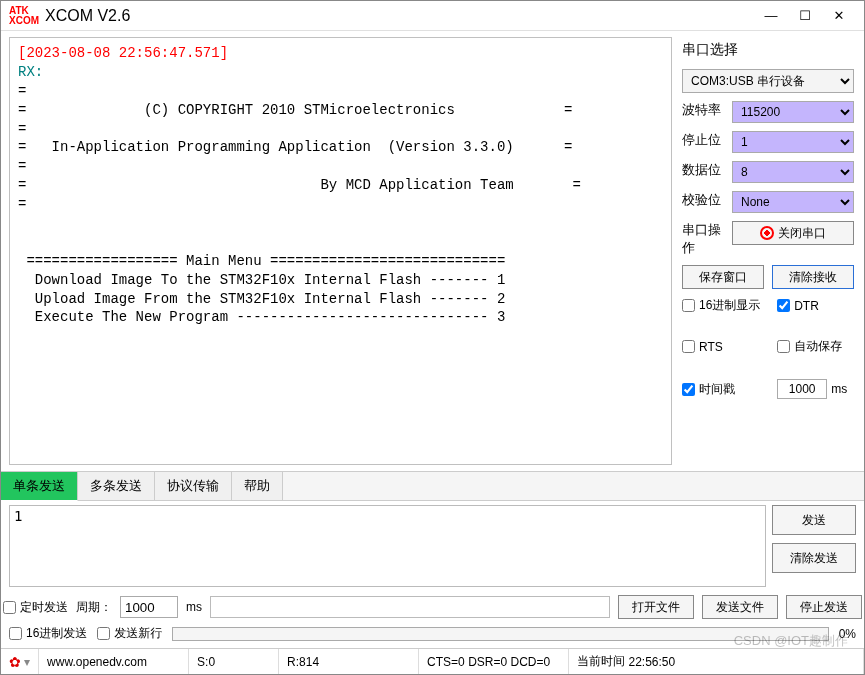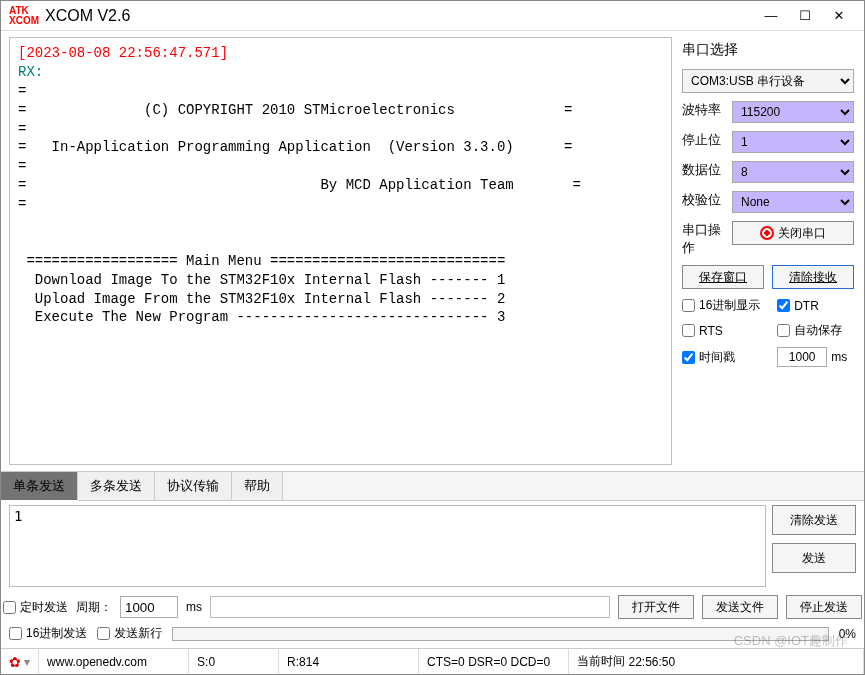--- a/index.html
+++ b/index.html
@@ -25,7 +25,7 @@
 .btn { height: 24px; border: 1px solid #888; background: #f5f5f5; font-size: 12px; padding: 0 8px; display: inline-flex; align-items: center; justify-content: center; cursor: pointer; }
 .btn.primary { border: 1.5px solid #2a6fd6; }
 .btn.red-dot::before { content: ""; width: 10px; height: 10px; border: 2px solid red; border-radius: 50%; background: radial-gradient(circle at center, red 40%, transparent 41%); margin-right: 4px; }
-.two-btn { display: flex; gap: 8px; text-decoration: underline; }
+.two-btn { display: flex; gap: 8px; }
 .two-btn .btn { flex: 1; }
 .chk-grid { display: grid; grid-template-columns: auto auto; gap: 8px 10px; align-items: center; }
 .chk { display: flex; align-items: center; gap: 4px; font-size: 12px; }

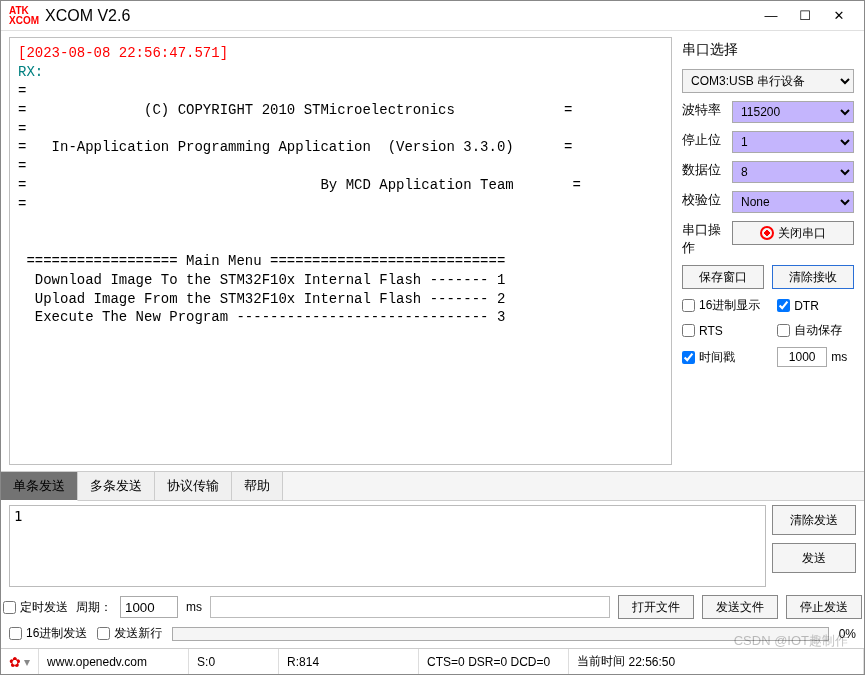--- a/index.html
+++ b/index.html
@@ -27,7 +27,7 @@
 .btn.red-dot::before { content: ""; width: 10px; height: 10px; border: 2px solid red; border-radius: 50%; background: radial-gradient(circle at center, red 40%, transparent 41%); margin-right: 4px; }
 .two-btn { display: flex; gap: 8px; }
 .two-btn .btn { flex: 1; }
-.chk-grid { display: grid; grid-template-columns: auto auto; gap: 8px 10px; align-items: center; }
+.chk-grid { display: grid; grid-template-columns: auto auto; gap: 24px 10px; align-items: center; }
 .chk { display: flex; align-items: center; gap: 4px; font-size: 12px; }
 .chk input { margin: 0; }
 .num-box { width: 50px; height: 20px; border: 1px solid #aaa; text-align: center; font-size: 12px; }

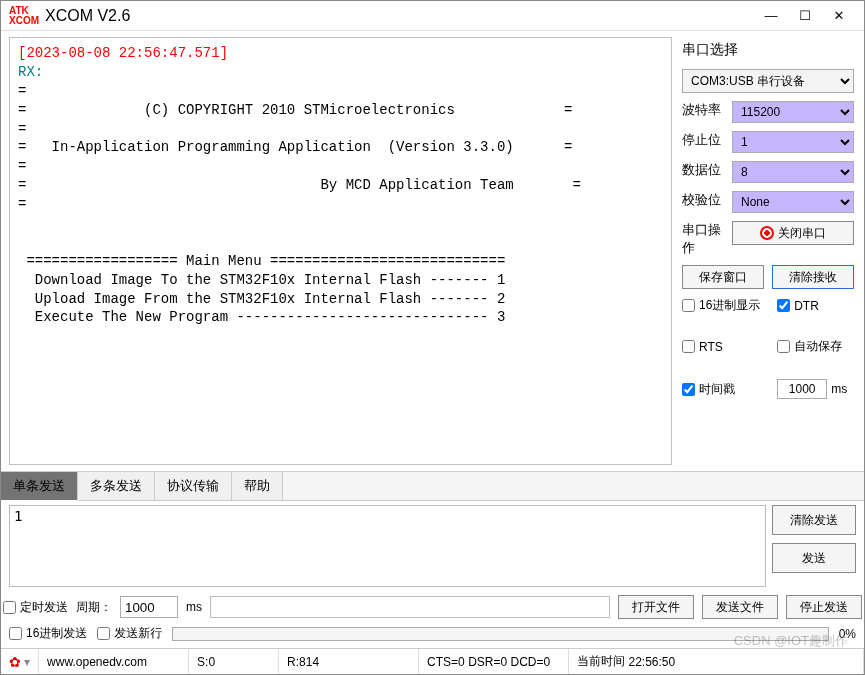--- a/index.html
+++ b/index.html
@@ -34,7 +34,7 @@
 
 .tabs { display: flex; border-top: 1px solid #ccc; border-bottom: 1px solid #ccc; background: #f5f5f5; margin-top: 2px; }
 .tab { padding: 5px 12px; font-size: 13px; border-right: 1px solid #ccc; background: #f0f0f0; cursor: pointer; }
-.tab.active { background: #737373; border-bottom: 1px solid #fff; margin-bottom: -1px; }
+.tab.active { background: #22c55e; border-bottom: 1px solid #fff; margin-bottom: -1px; }
 
 .send-panel { display: flex; gap: 6px; padding: 4px 8px 4px 8px; }
 .send-text { flex: 1; height: 82px; border: 1px solid #bbb; resize: none; font-family: "SimSun", monospace; font-size: 14px; padding: 2px 4px; position: relative; }

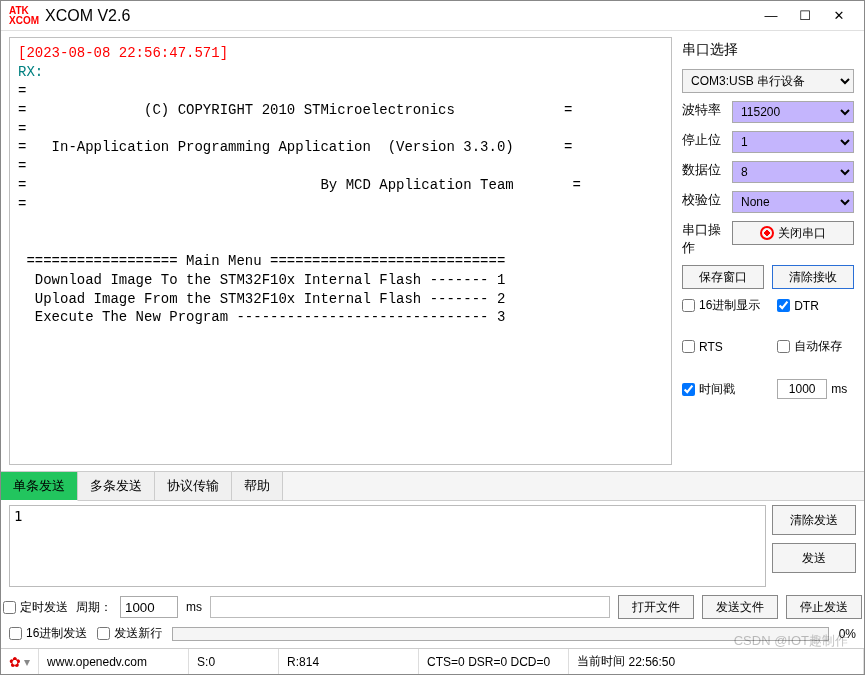--- a/index.html
+++ b/index.html
@@ -161,8 +161,8 @@
   <div class="send-panel">
     <textarea class="send-text" style="">1</textarea>
     <div class="send-btns">
+      <button class="btn">发送</button>
       <button class="btn">清除发送</button>
-      <button class="btn">发送</button>
     </div>
   </div>
 

